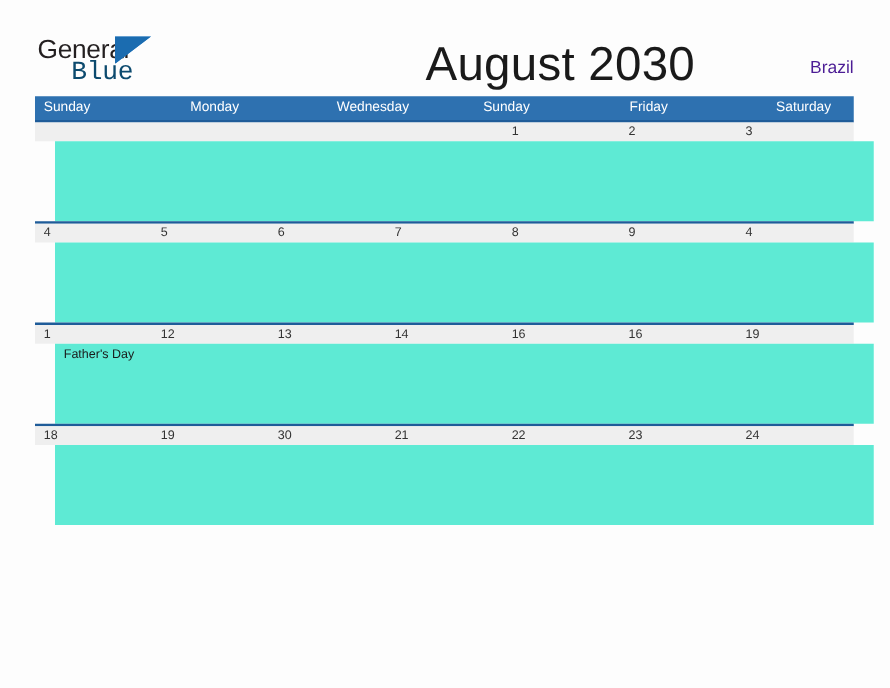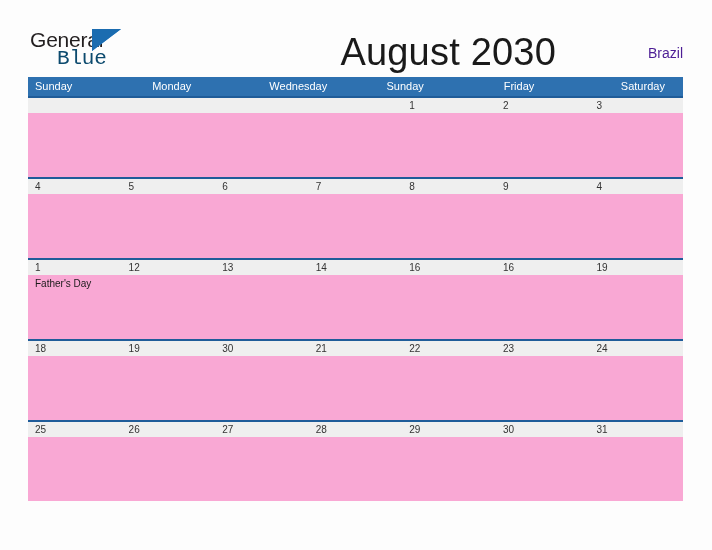--- a/index.html
+++ b/index.html
@@ -140,7 +140,8 @@
     display: flex;
     width: 655px;
     height: 64px;
-    background: #f9a8d4;
+    background: #5eead4;
+    margin-left: 16px;
   }
   .week-body .cellnote {
     flex: 1 1 0;

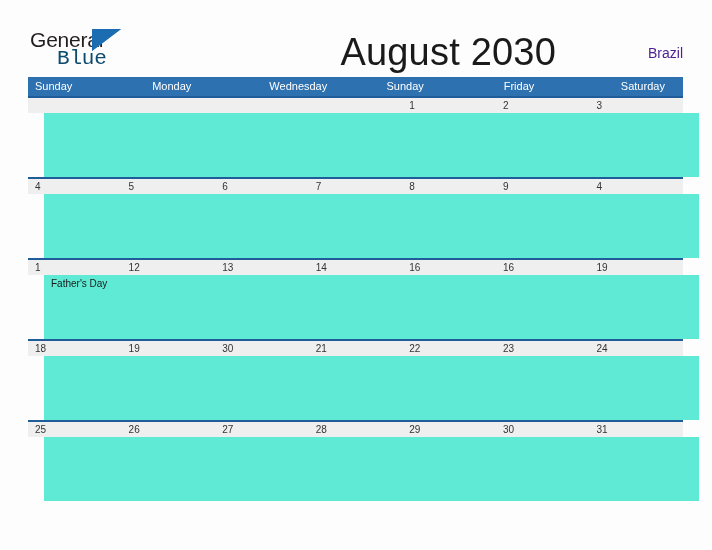--- a/index.html
+++ b/index.html
@@ -273,26 +273,6 @@
       </div>
     </div>
 
-    <div class="week">
-      <div class="week-dates">
-        <div class="daynum">25</div>
-        <div class="daynum">26</div>
-        <div class="daynum">27</div>
-        <div class="daynum">28</div>
-        <div class="daynum">29</div>
-        <div class="daynum">30</div>
-        <div class="daynum">31</div>
-      </div>
-      <div class="week-body">
-        <div class="cellnote"></div>
-        <div class="cellnote"></div>
-        <div class="cellnote"></div>
-        <div class="cellnote"></div>
-        <div class="cellnote"></div>
-        <div class="cellnote"></div>
-        <div class="cellnote"></div>
-      </div>
-    </div>
 
   </div>
 </div>

